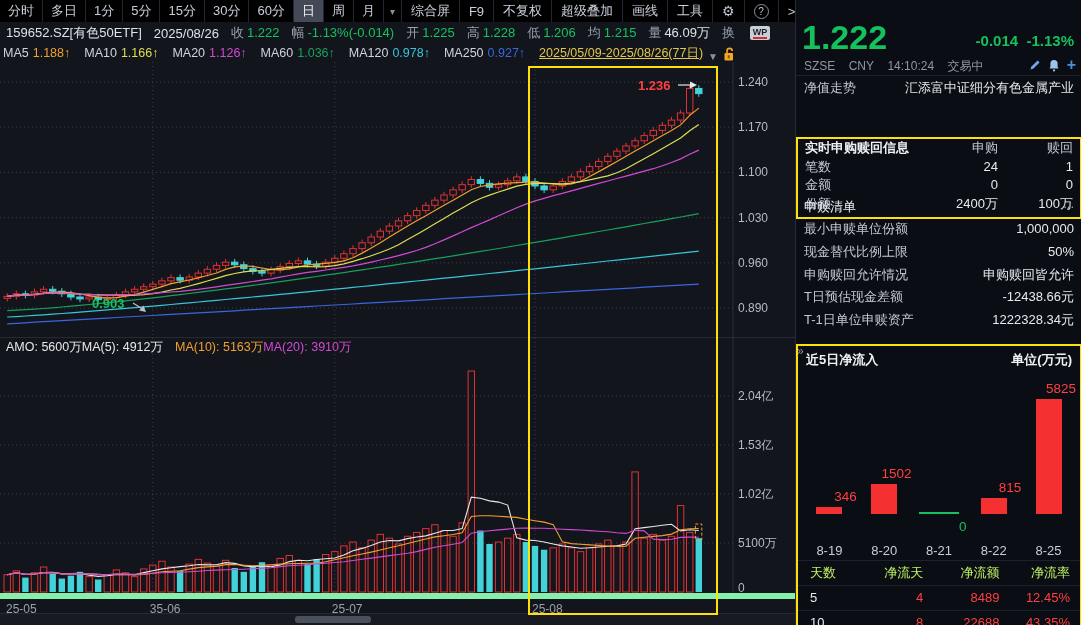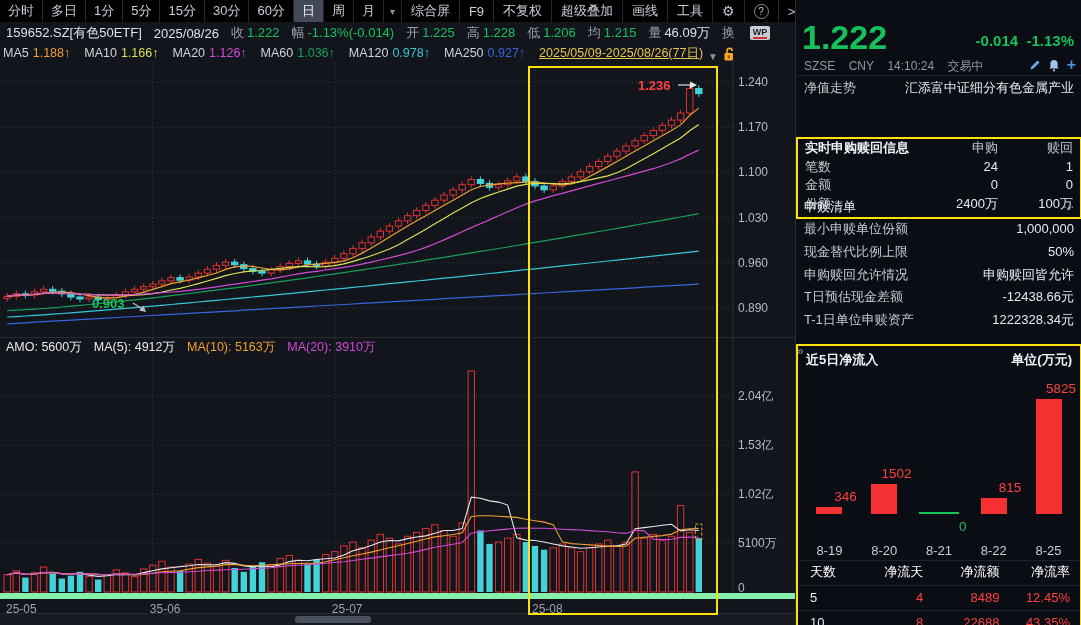--- a/index.html
+++ b/index.html
@@ -39,7 +39,7 @@
   
   #price-svg{position:absolute;left:0;top:62px;}
   #vol-svg{position:absolute;left:0;top:337px;border-top:1px solid #262a33;}
-  .amo-row{position:absolute;left:6px;top:339px;height:16px;display:flex;gap:12px;font-size:12.5px;z-index:3;}
+  .amo-row{position:absolute;left:6px;top:339px;height:16px;display:flex;gap:0;font-size:12.5px;z-index:3;}
   .date-axis{position:absolute;left:0;top:593px;width:795px;height:20px;border-top:6px solid #86efac;
              font-size:12px;color:#9aa2ad;}
   .date-axis span{position:absolute;top:3px;}

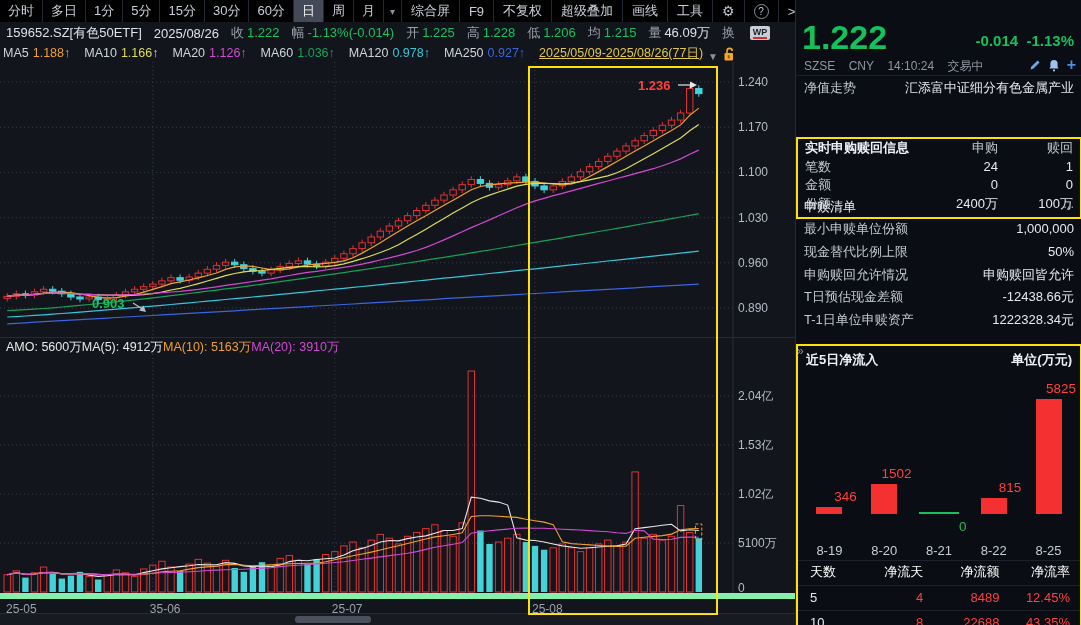--- a/index.html
+++ b/index.html
@@ -350,7 +350,7 @@
   <div class="amo-row" id="amo-row">
       <span style="color: rgb(232, 232, 232);">AMO: 5600万</span>
       <span style="color: rgb(232, 232, 232);">MA(5): 4912万</span>
-      <span style="color: rgb(240, 160, 48);">MA(10): 5163万</span>
+      <span style="color: rgb(240, 160, 48); margin-left: 12px;">MA(10): 5163万</span>
       <span style="color: rgb(210, 74, 210);">MA(20): 3910万</span>
     </div>
 

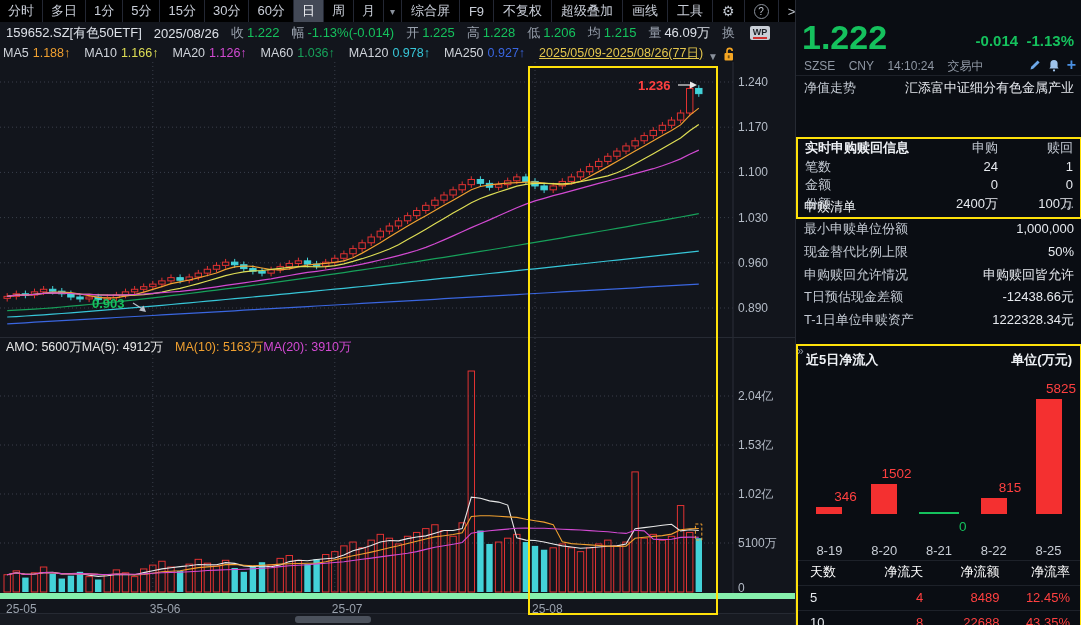--- a/index.html
+++ b/index.html
@@ -87,7 +87,7 @@
   .fl-trow{display:grid;grid-template-columns:24% 24% 27% 25%;line-height:24px;border-top:1px solid #1d2129;}
   .fl-trow span:first-child{text-align:left;padding-left:12px;}
   .fl-trow span{text-align:right;padding-right:10px;}
-  .fl-head{color:#ffffff;font-family:Liberation Mono, monospace;}
+  .fl-head{color:#bef264;}
   .collapse{position:absolute;left:1px;top:344px;color:#8a919c;font-size:12px;}
 </style>
 </head>

